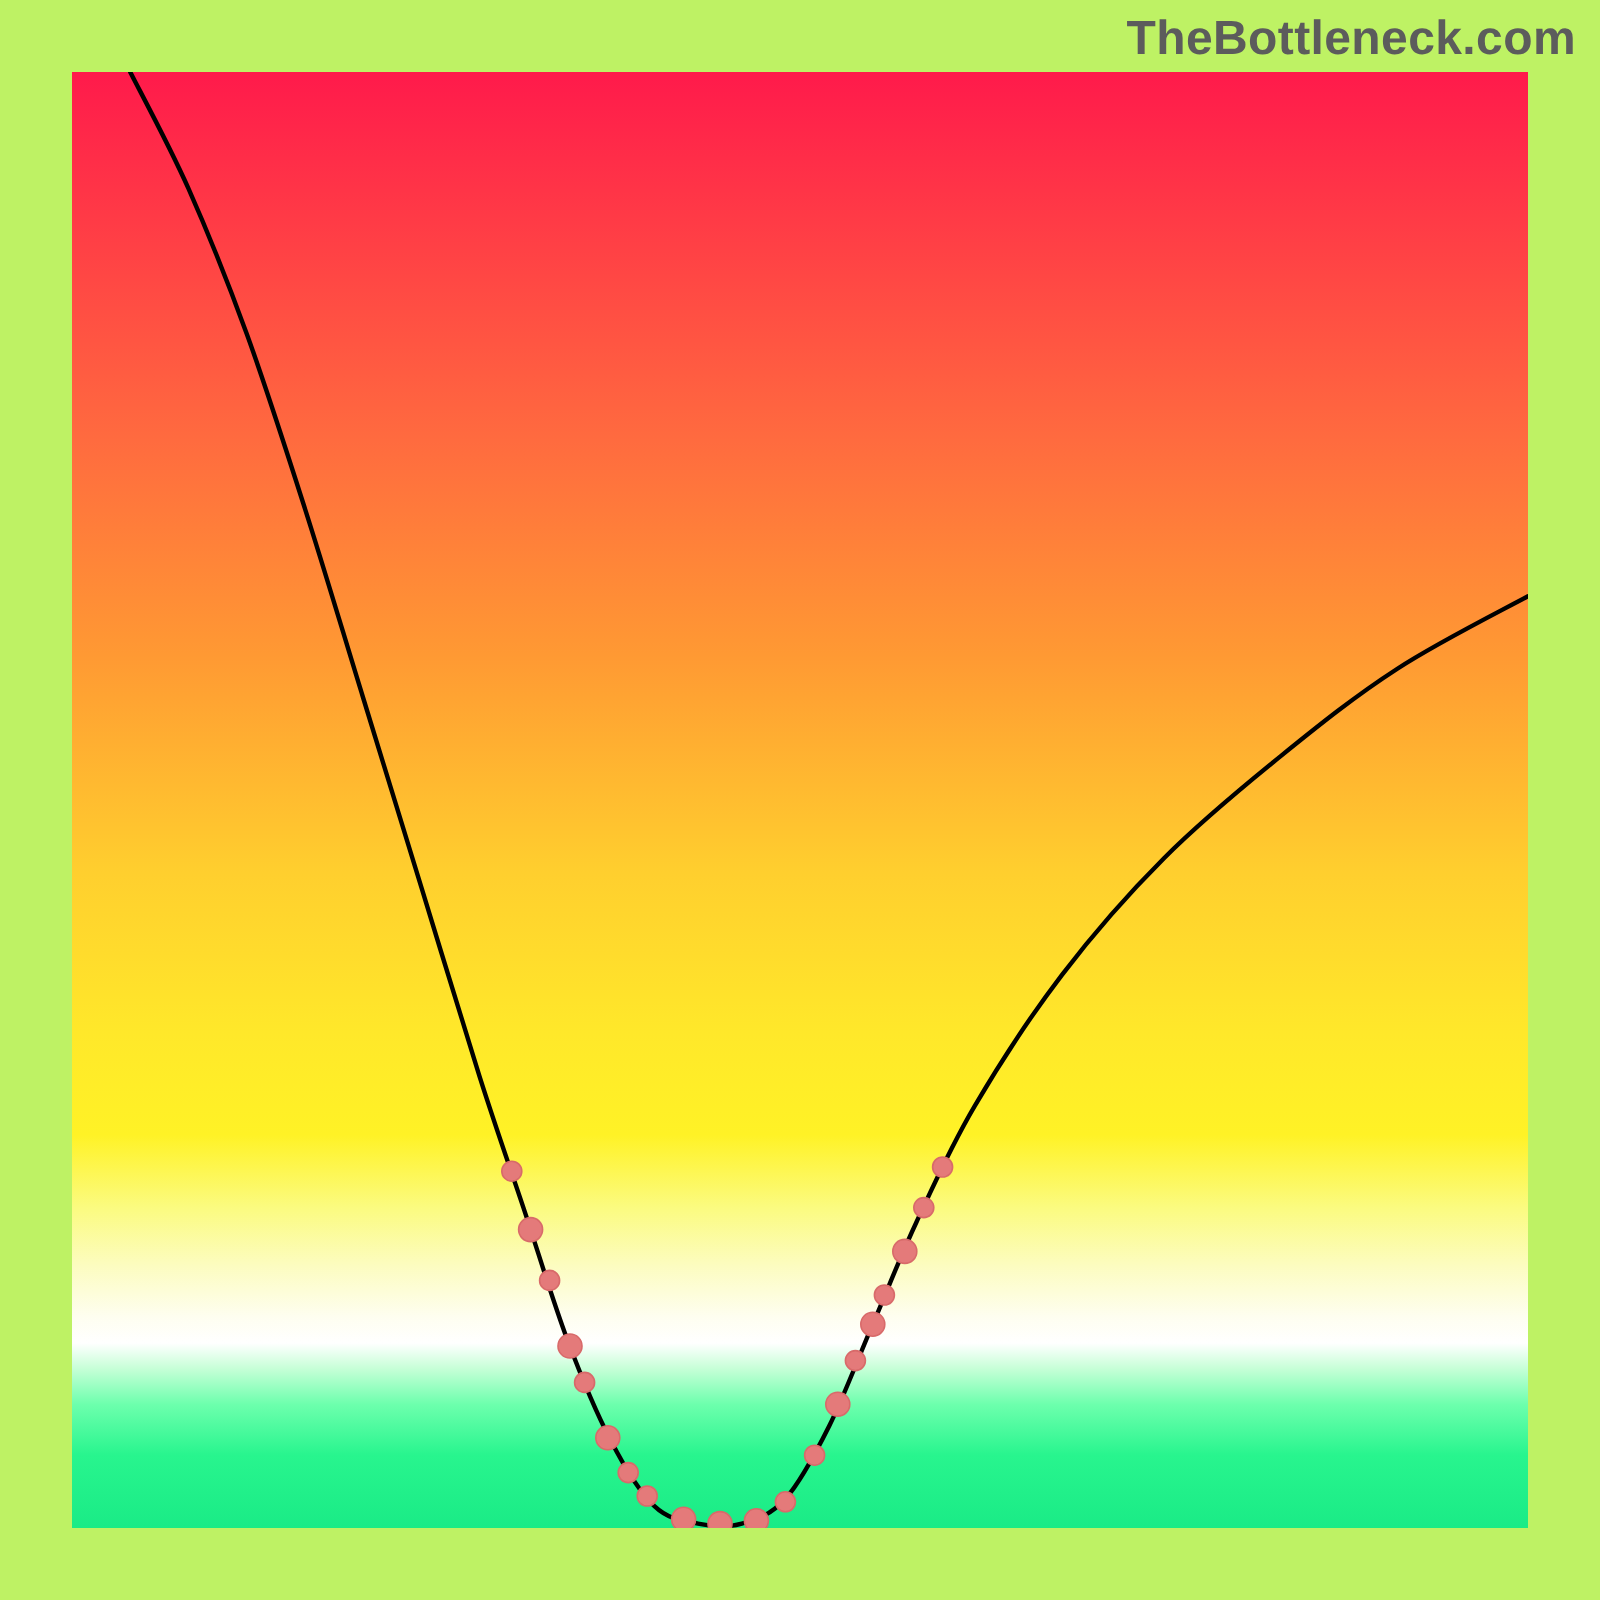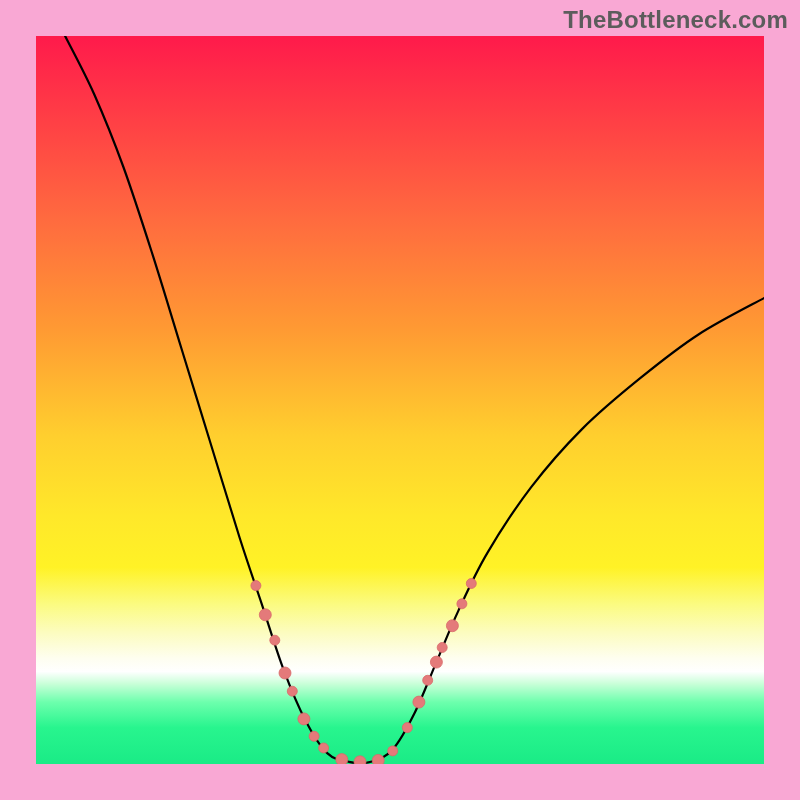--- a/index.html
+++ b/index.html
@@ -8,7 +8,7 @@
     position: absolute;
     left: 0; top: 0;
     width: 800px; height: 800px;
-    background: #f9a8d4;
+    background: #bef264;
   }
   .attribution {
     position: absolute;

